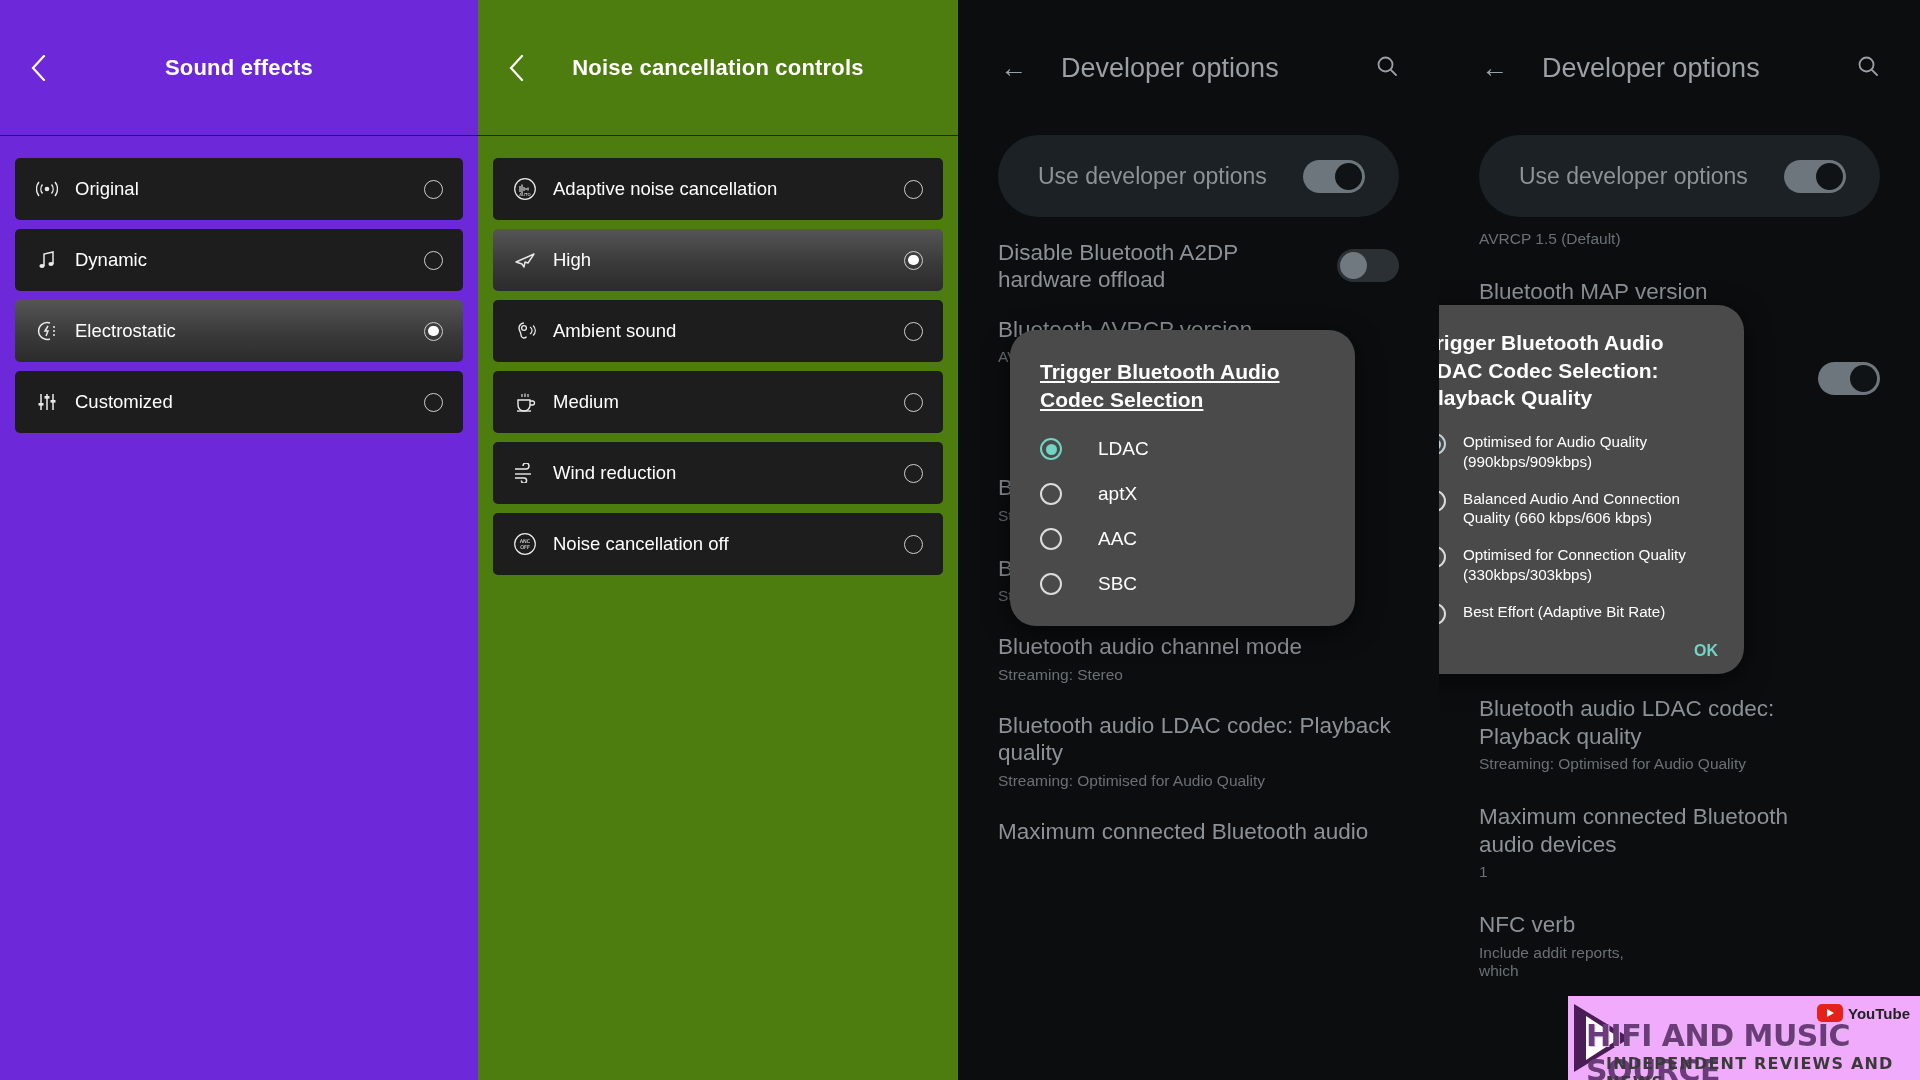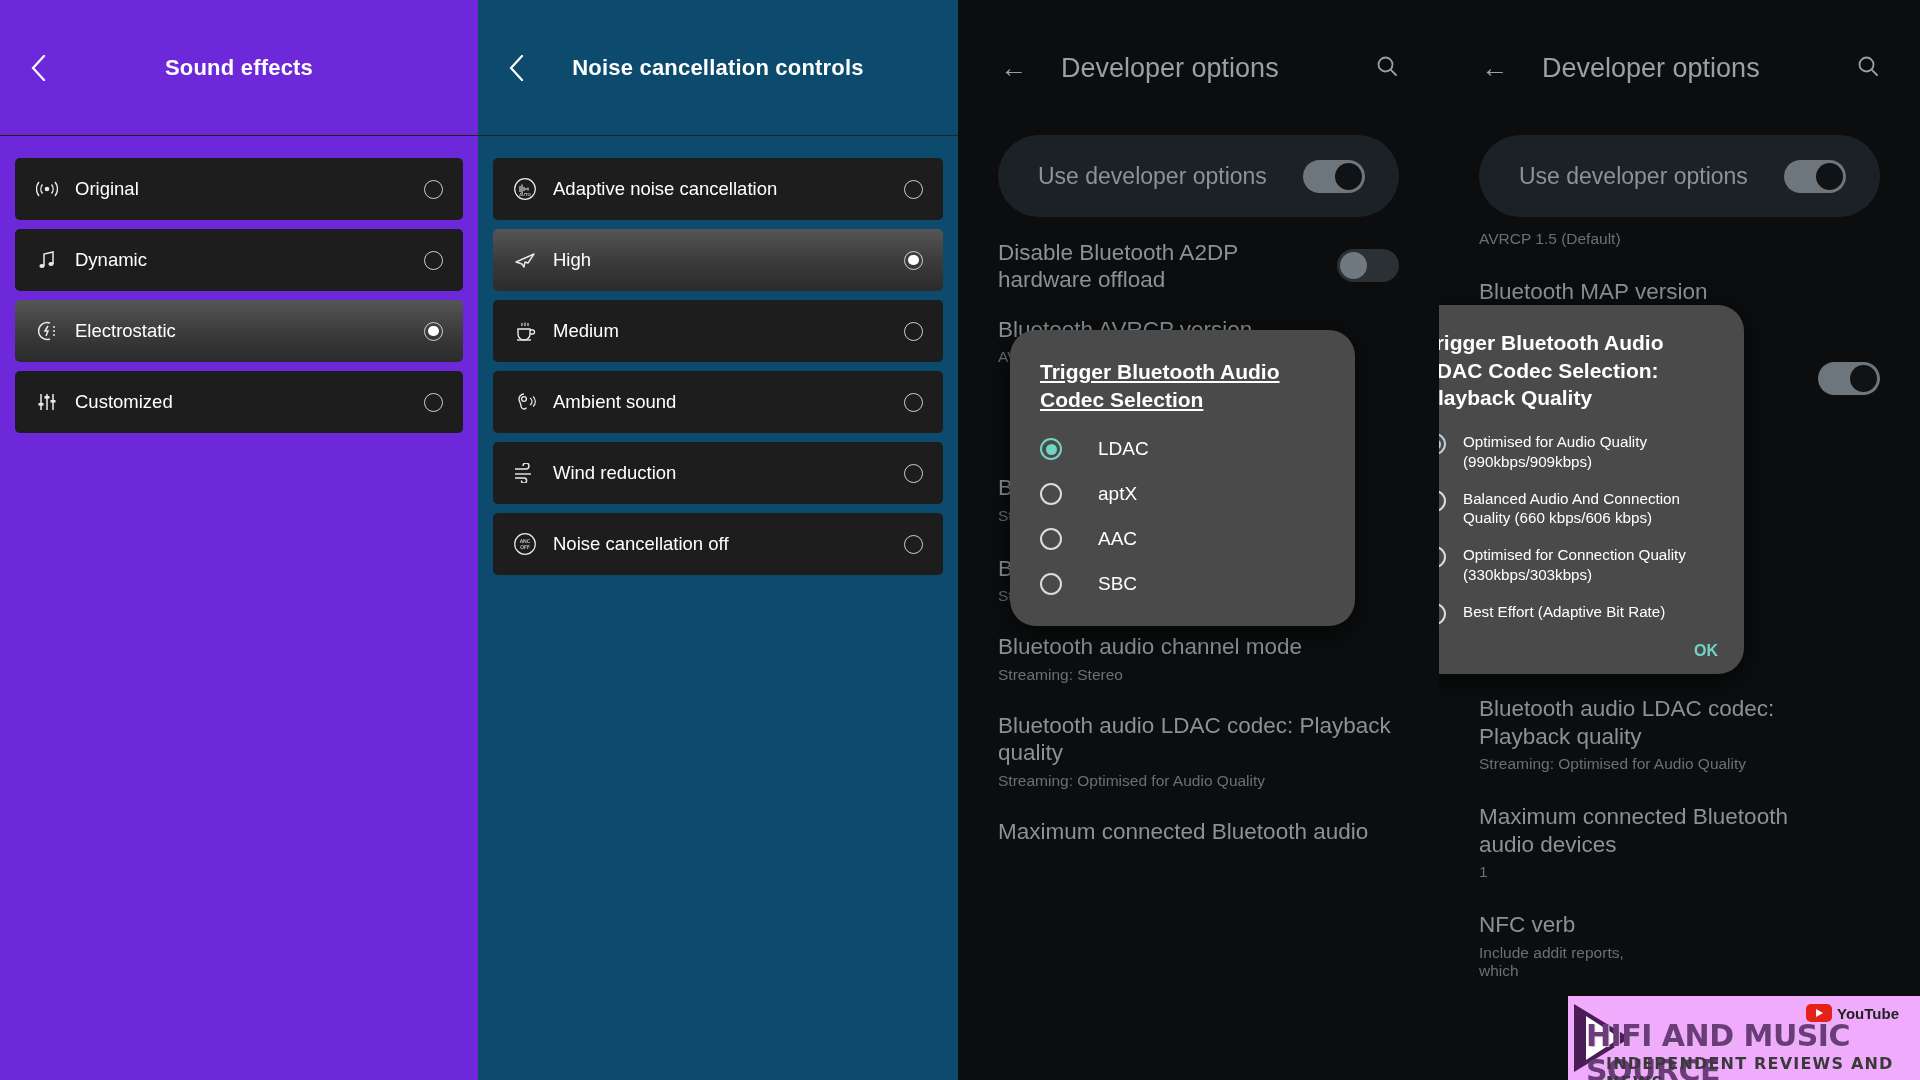--- a/index.html
+++ b/index.html
@@ -10,7 +10,7 @@
   
   .panel { position:absolute; top:0; height:1080px; overflow:hidden; }
   .p1 { left:0;    width:478px; background:#6d28d9; }
-  .p2 { left:478px; width:480px; background:#0c4a6e; }
+  .p2 { left:478px; width:480px; background:#4d7c0f; }
   .p3 { left:958px; width:481px; background:#0b0d0e; }
   .p4 { left:1439px; width:481px; background:#0b0d0e; }
 

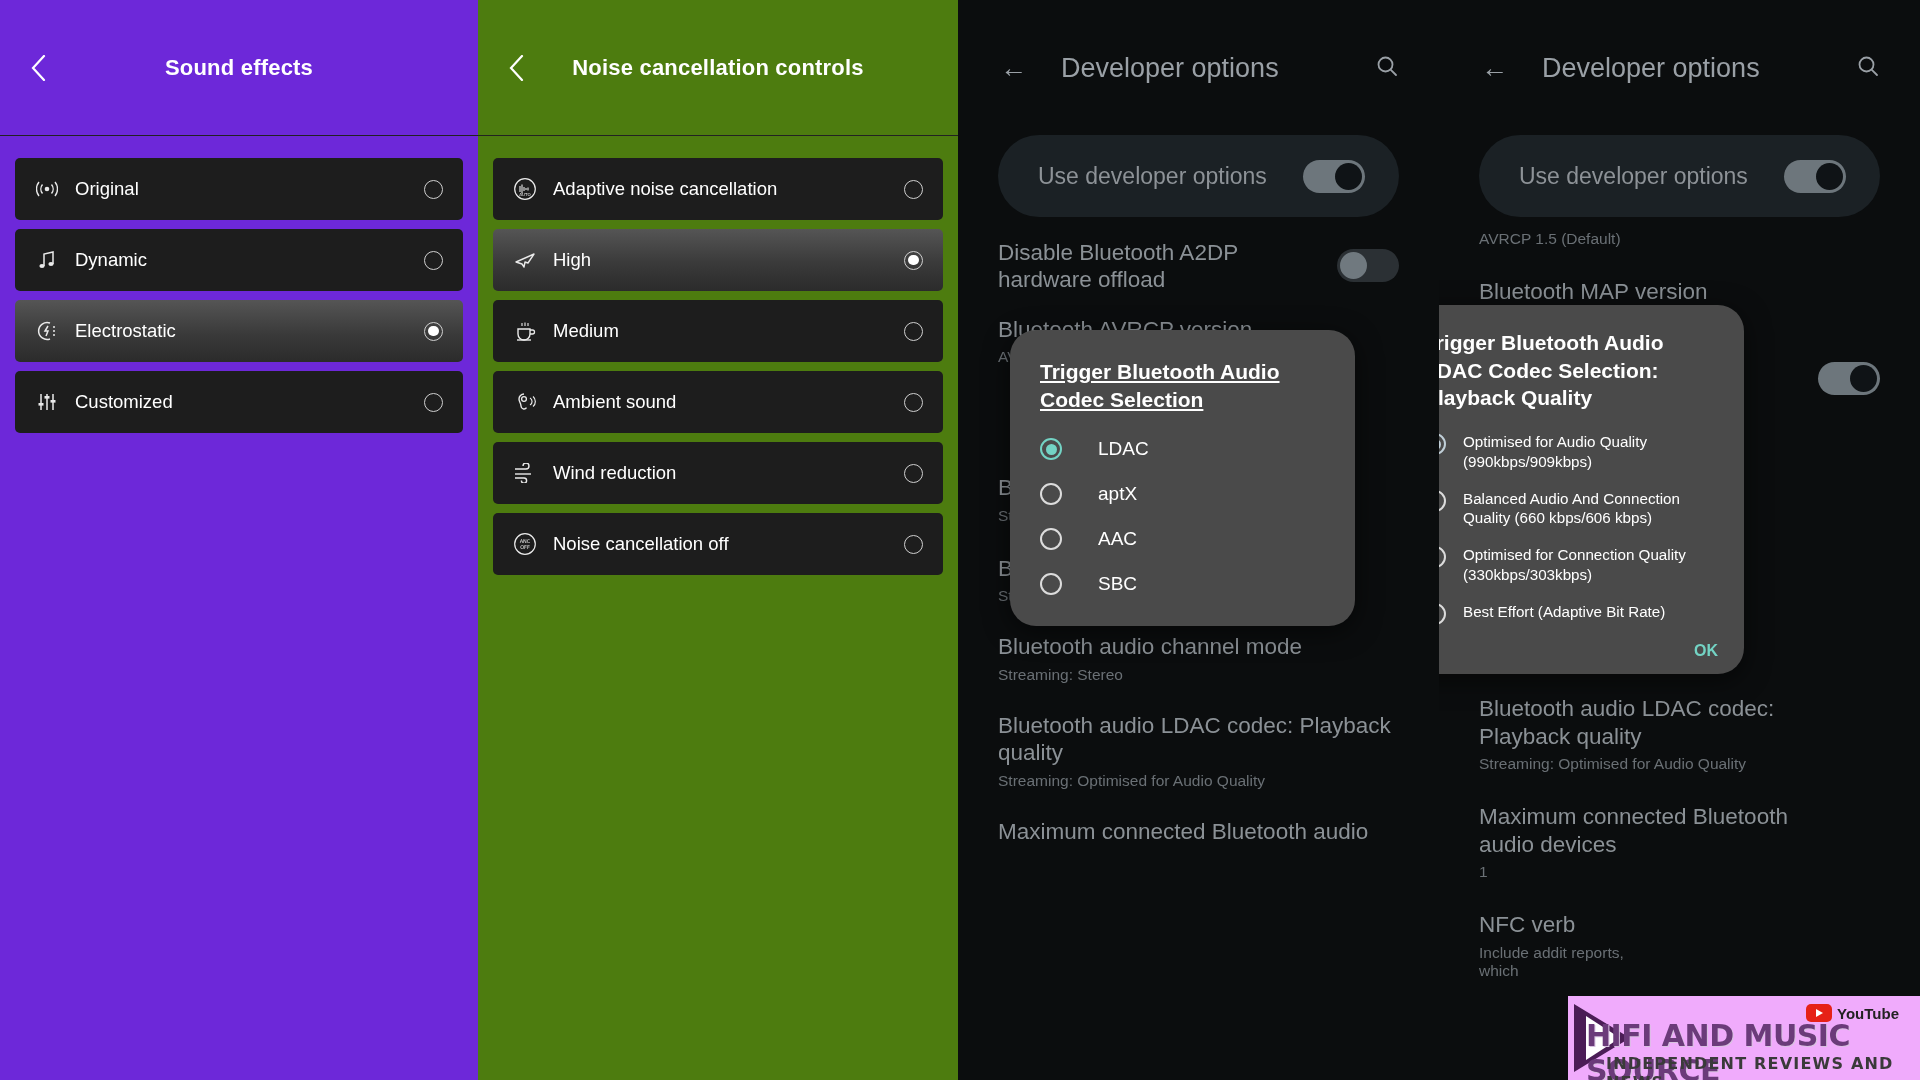--- a/index.html
+++ b/index.html
@@ -219,6 +219,17 @@
       <div class="row">
         <div class="ic">
           <svg width="22" height="22" viewBox="0 0 22 22">
+            <path d="M10 3a5 5 0 0 0-5 5c0 3 2 4 2 7a3 3 0 0 0 5.5 1.6" stroke="#eaeaea" stroke-width="1.4" fill="none"></path>
+            <circle cx="10" cy="8" r="2.4" stroke="#eaeaea" stroke-width="1.3" fill="none"></circle>
+            <path d="M16 7a4 4 0 0 1 0 7M19 5.5a6.5 6.5 0 0 1 0 10" stroke="#eaeaea" stroke-width="1.2" fill="none"></path>
+          </svg>
+        </div>
+        <div class="lbl">Ambient sound</div>
+        <div class="radio"></div>
+      </div>
+      <div class="row">
+        <div class="ic">
+          <svg width="22" height="22" viewBox="0 0 22 22">
             <path d="M4 9h12v5a6 6 0 0 1-12 0z" stroke="#eaeaea" stroke-width="1.4" fill="none"></path>
             <path d="M16 10h2.5a2 2 0 0 1 0 4H16" stroke="#eaeaea" stroke-width="1.3" fill="none"></path>
             <path d="M3 20h14" stroke="#eaeaea" stroke-width="1.4"></path>
@@ -226,17 +237,6 @@
           </svg>
         </div>
         <div class="lbl">Medium</div>
-        <div class="radio"></div>
-      </div>
-      <div class="row">
-        <div class="ic">
-          <svg width="22" height="22" viewBox="0 0 22 22">
-            <path d="M10 3a5 5 0 0 0-5 5c0 3 2 4 2 7a3 3 0 0 0 5.5 1.6" stroke="#eaeaea" stroke-width="1.4" fill="none"></path>
-            <circle cx="10" cy="8" r="2.4" stroke="#eaeaea" stroke-width="1.3" fill="none"></circle>
-            <path d="M16 7a4 4 0 0 1 0 7M19 5.5a6.5 6.5 0 0 1 0 10" stroke="#eaeaea" stroke-width="1.2" fill="none"></path>
-          </svg>
-        </div>
-        <div class="lbl">Ambient sound</div>
         <div class="radio"></div>
       </div>
       <div class="row">

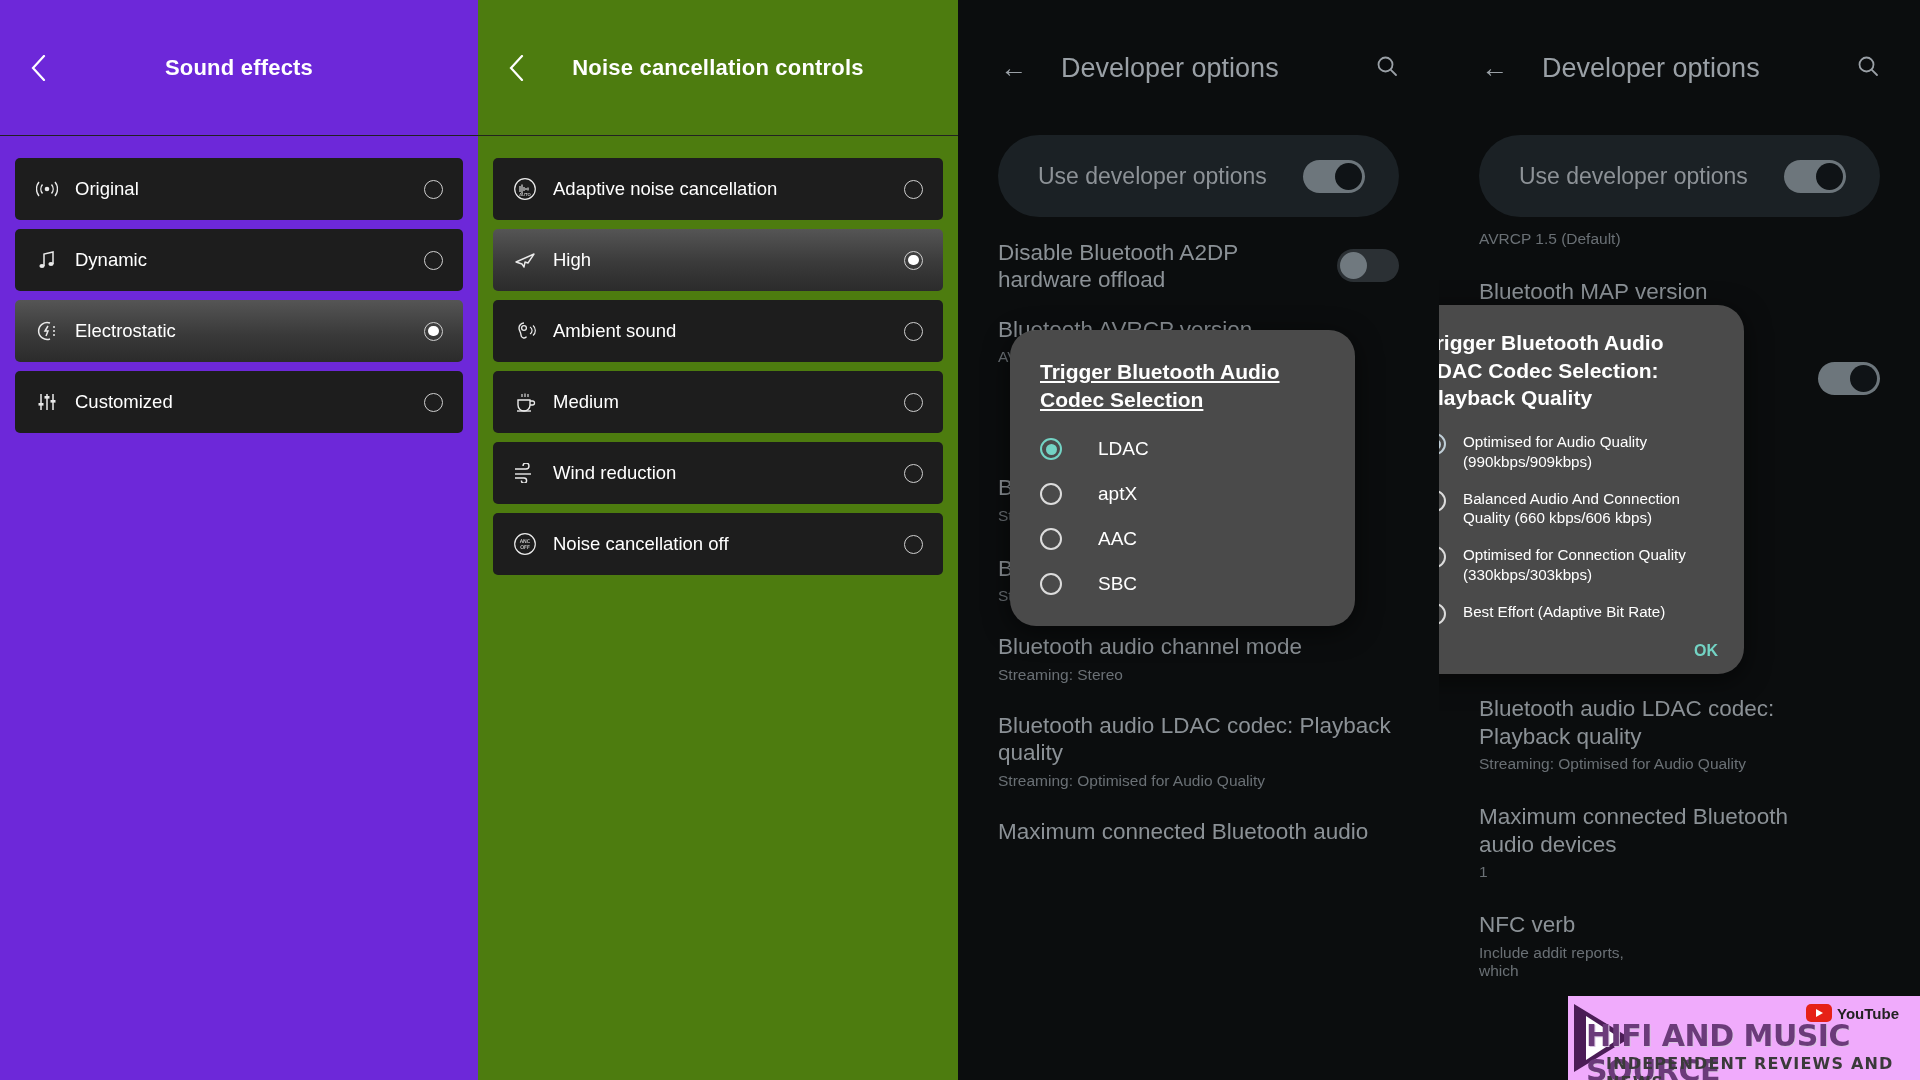--- a/index.html
+++ b/index.html
@@ -109,7 +109,7 @@
   .wm .wt2 { position:absolute; left:38px; top:58px; font-size:16px;
     font-weight:bold; color:#3a3a3a; letter-spacing:1.2px;
     font-family:"DejaVu Sans", sans-serif; }
-  .wm .yt { position:absolute; right:21px; top:8px; display:flex;
+  .wm .yt { position:absolute; right:10px; top:8px; display:flex;
     align-items:center; gap:5px;padding-left:36px; }
   .wm .yt .play { width:26px; height:18px; background:#e62117; border-radius:5px;
     position:relative; }

